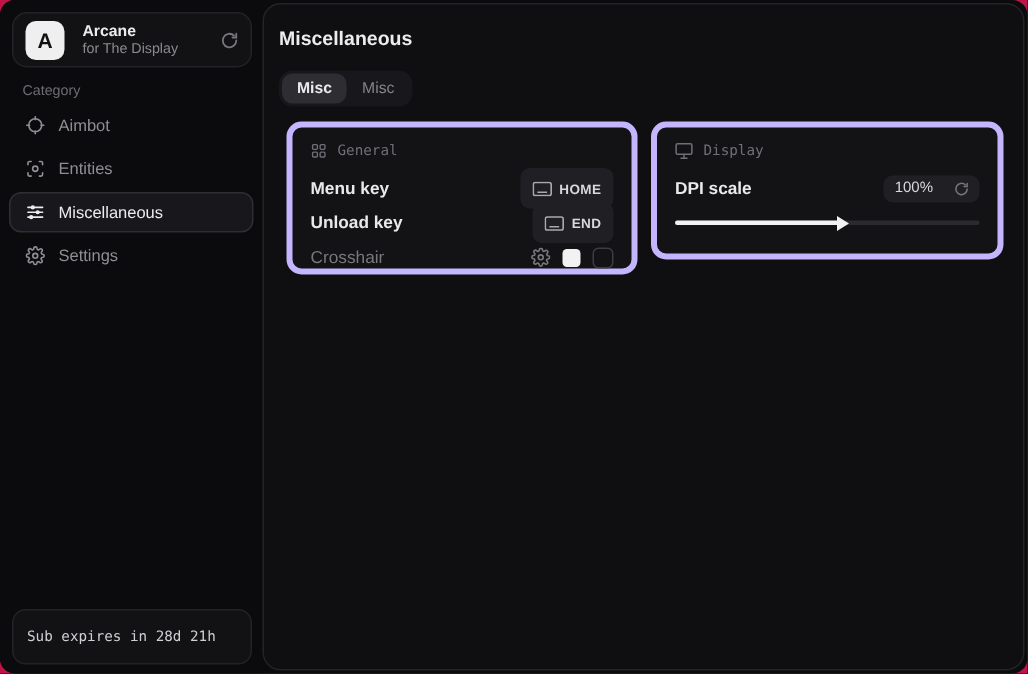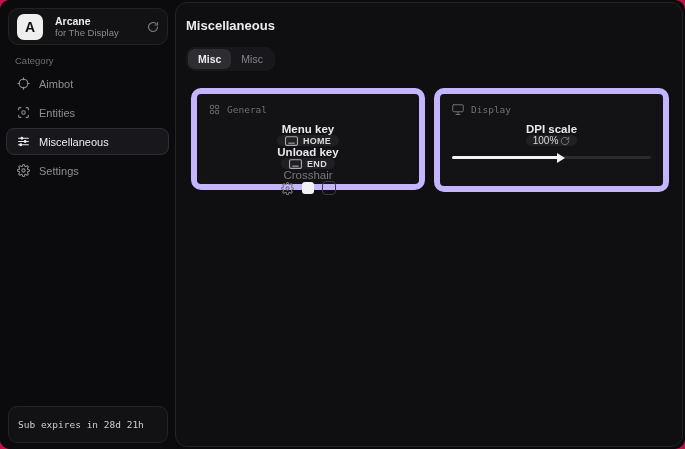--- a/index.html
+++ b/index.html
@@ -43,7 +43,7 @@
     font-size:10.5px; color:#84848a; cursor:default; }
   .tab.active { background:#2d2d32; color:#ececec; font-weight:bold; }
 
-  .card { position:absolute; background:#131316; border:6px solid #c4b5fd; border-radius:10px; padding:10px 12px;margin-top:7px; }
+  .card { position:absolute; background:#131316; border:4px solid #c4b5fd; border-radius:10px; padding:10px 12px; }
   .card-general { left:15px; top:78px; width:234px; height:102px; }
   .card-display { left:258px; top:78px; width:235px; height:104px; }
   .card-head { display:flex; align-items:center; color:#6f6f75; margin-bottom:8px;

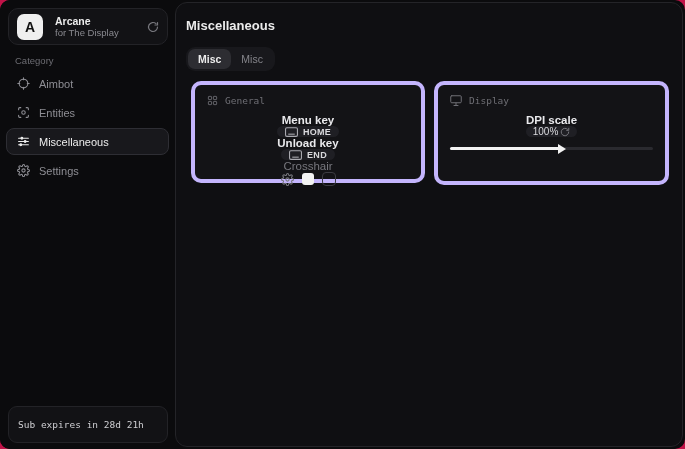--- a/index.html
+++ b/index.html
@@ -45,7 +45,7 @@
 
   .card { position:absolute; background:#131316; border:4px solid #c4b5fd; border-radius:10px; padding:10px 12px; }
   .card-general { left:15px; top:78px; width:234px; height:102px; }
-  .card-display { left:258px; top:78px; width:235px; height:104px; }
+  .card-display { left:258px; top:78px; width:235px; height:92px; }
   .card-head { display:flex; align-items:center; color:#6f6f75; margin-bottom:8px;
     font-family:"DejaVu Sans Mono","Liberation Mono",monospace; font-size:9.5px; }
   .card-head .cicon { margin-right:7px; display:flex; }

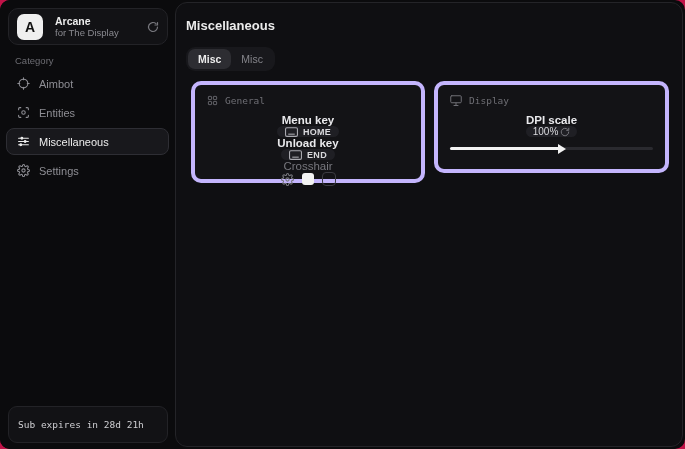--- a/index.html
+++ b/index.html
@@ -49,7 +49,7 @@
   .card-head { display:flex; align-items:center; color:#6f6f75; margin-bottom:8px;
     font-family:"DejaVu Sans Mono","Liberation Mono",monospace; font-size:9.5px; }
   .card-head .cicon { margin-right:7px; display:flex; }
-  .crow { display:flex; align-items:center; justify-content:space-between; height:23px;flex-direction:column; }
+  .crow { display:flex; align-items:center; justify-content:space-between; height:23px; }
   .crow-label { color:#e9e9ec; font-size:11.5px; font-weight:bold; }
   .crow-label.muted { color:#77777d; font-weight:normal; }
 

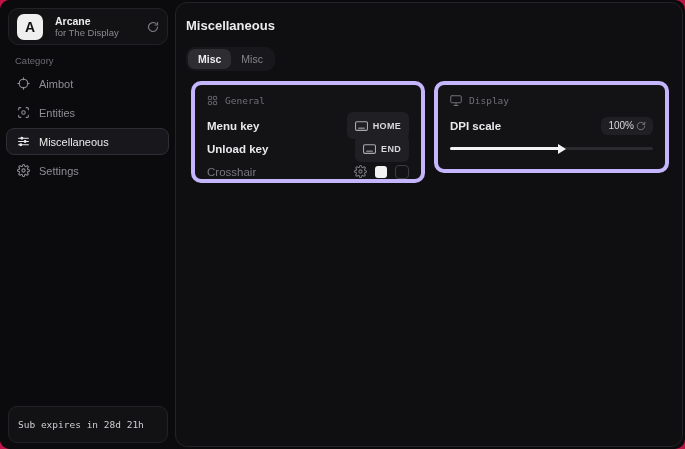--- a/index.html
+++ b/index.html
@@ -62,7 +62,7 @@
   .checkbox { width:14px; height:14px; border-radius:4px; border:1.5px solid #3c3c42; background:transparent; }
 
   .dpi-control { background:#1f1f24; border-radius:6px; height:18px; padding:0 7px;
-    display:flex; align-items:center; gap:2px; color:#d9d9dd; font-size:10px; }
+    display:flex; align-items:center; gap:14px; color:#d9d9dd; font-size:10px; }
   .fps-value { font-size:11px; }
   .fps-value .num { color:#d6d6da; font-weight:bold; }
   .fps-value .unit { color:#77777d; font-weight:bold; }

